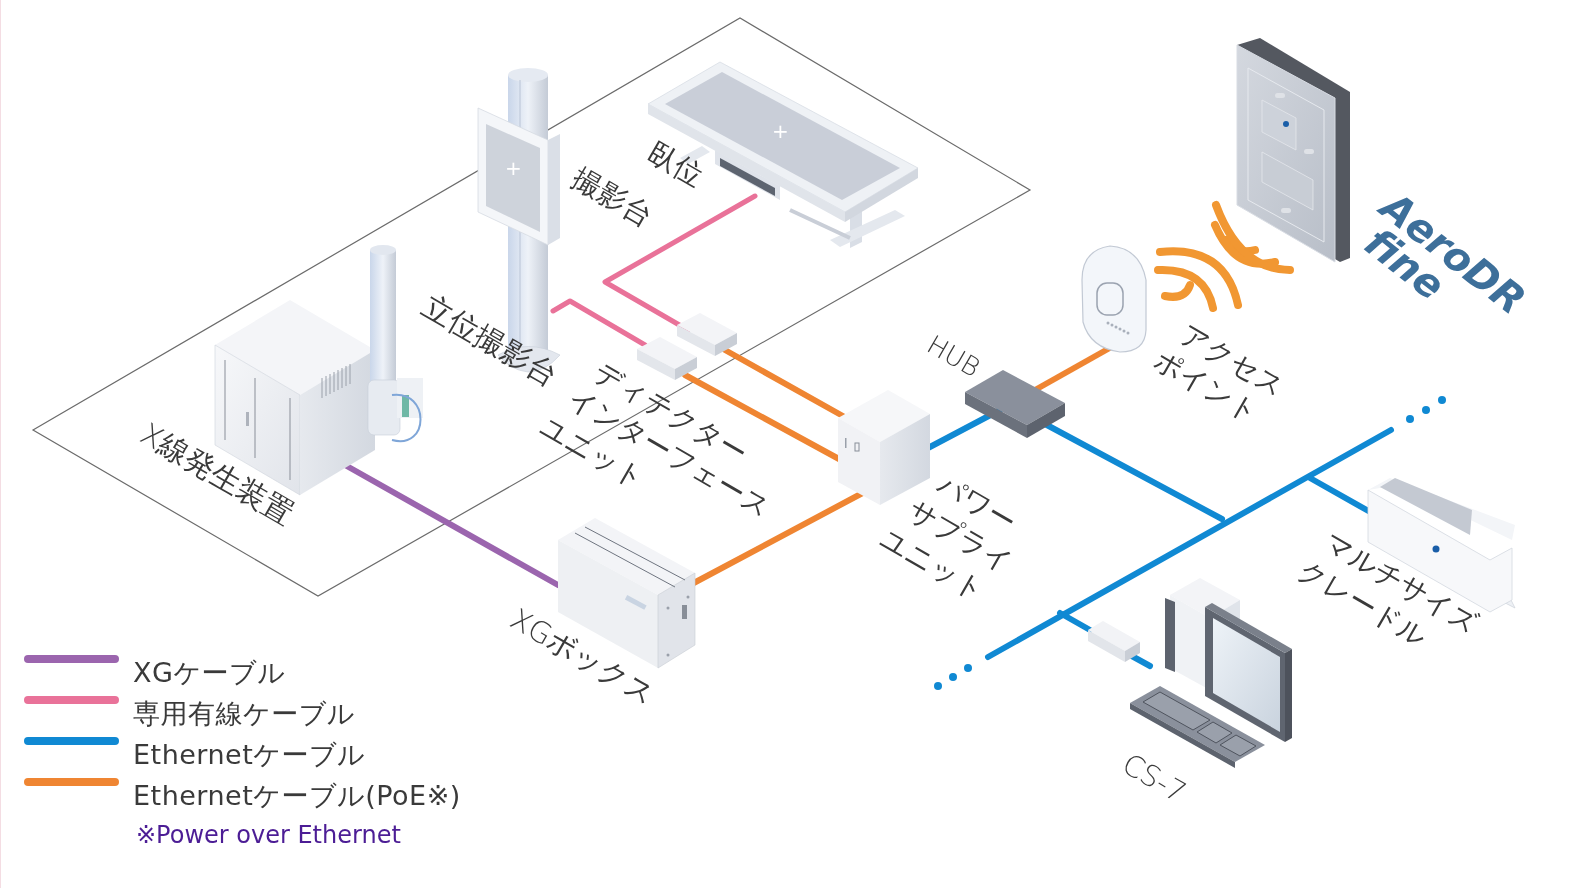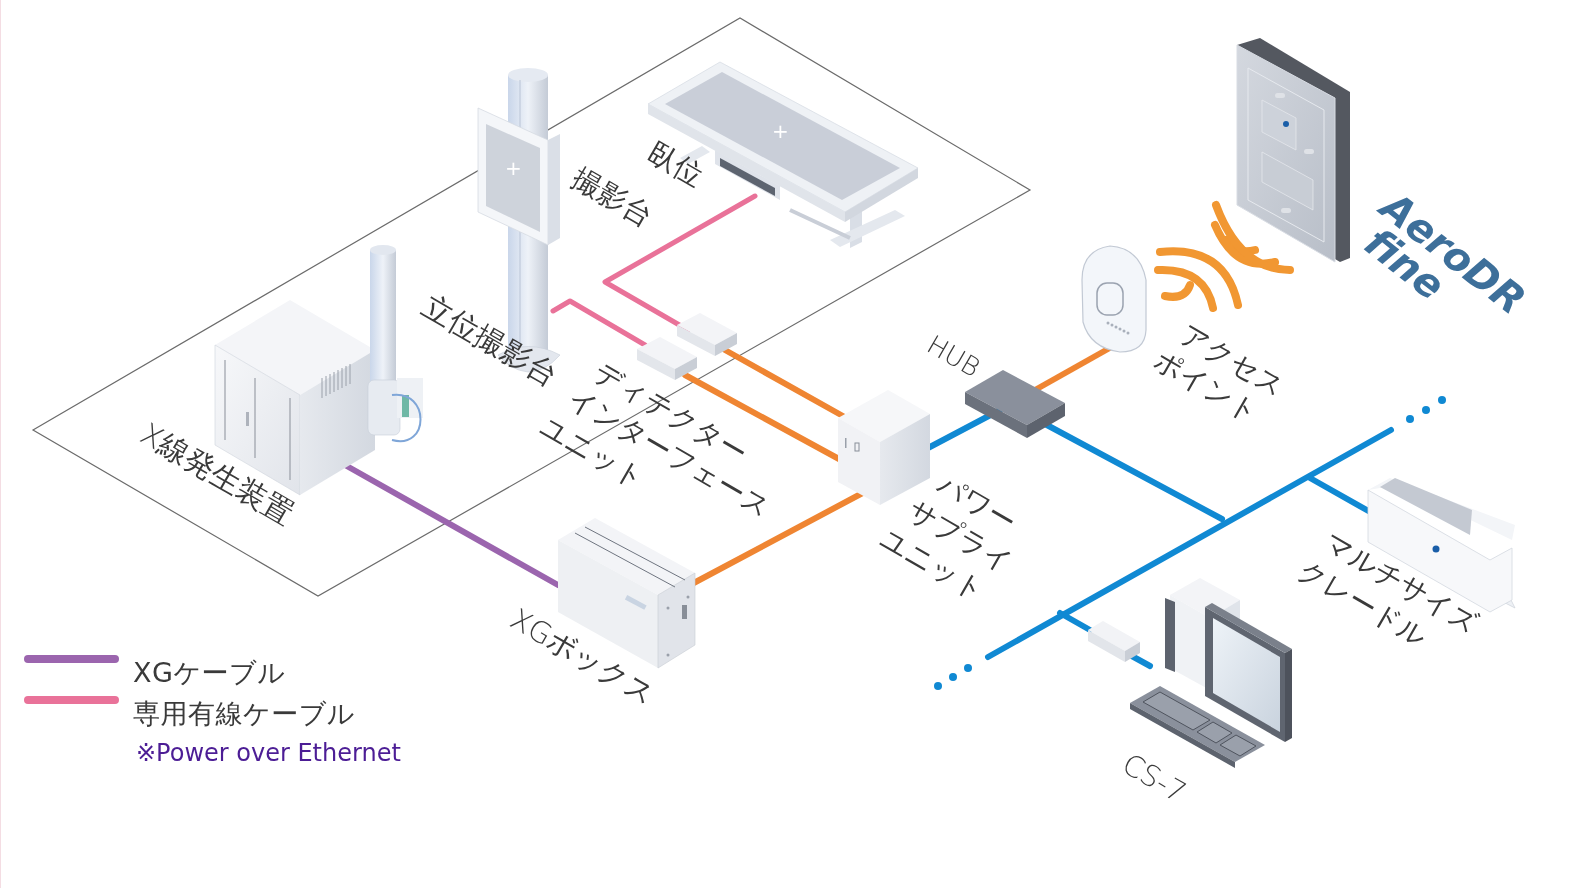--- a/index.html
+++ b/index.html
@@ -266,6 +266,10 @@
     <span class="legend-swatch" style="background:#e97299"></span>
     <span class="legend-text">専用有線ケーブル</span>
   </div>
+  <div class="legend-row">
+    <span class="legend-swatch" style="background:#1089d3"></span>
+    <span class="legend-text">Ethernetケーブル</span>
+  </div>
   <div class="legend-note">※Power over Ethernet</div>
 </div>
 

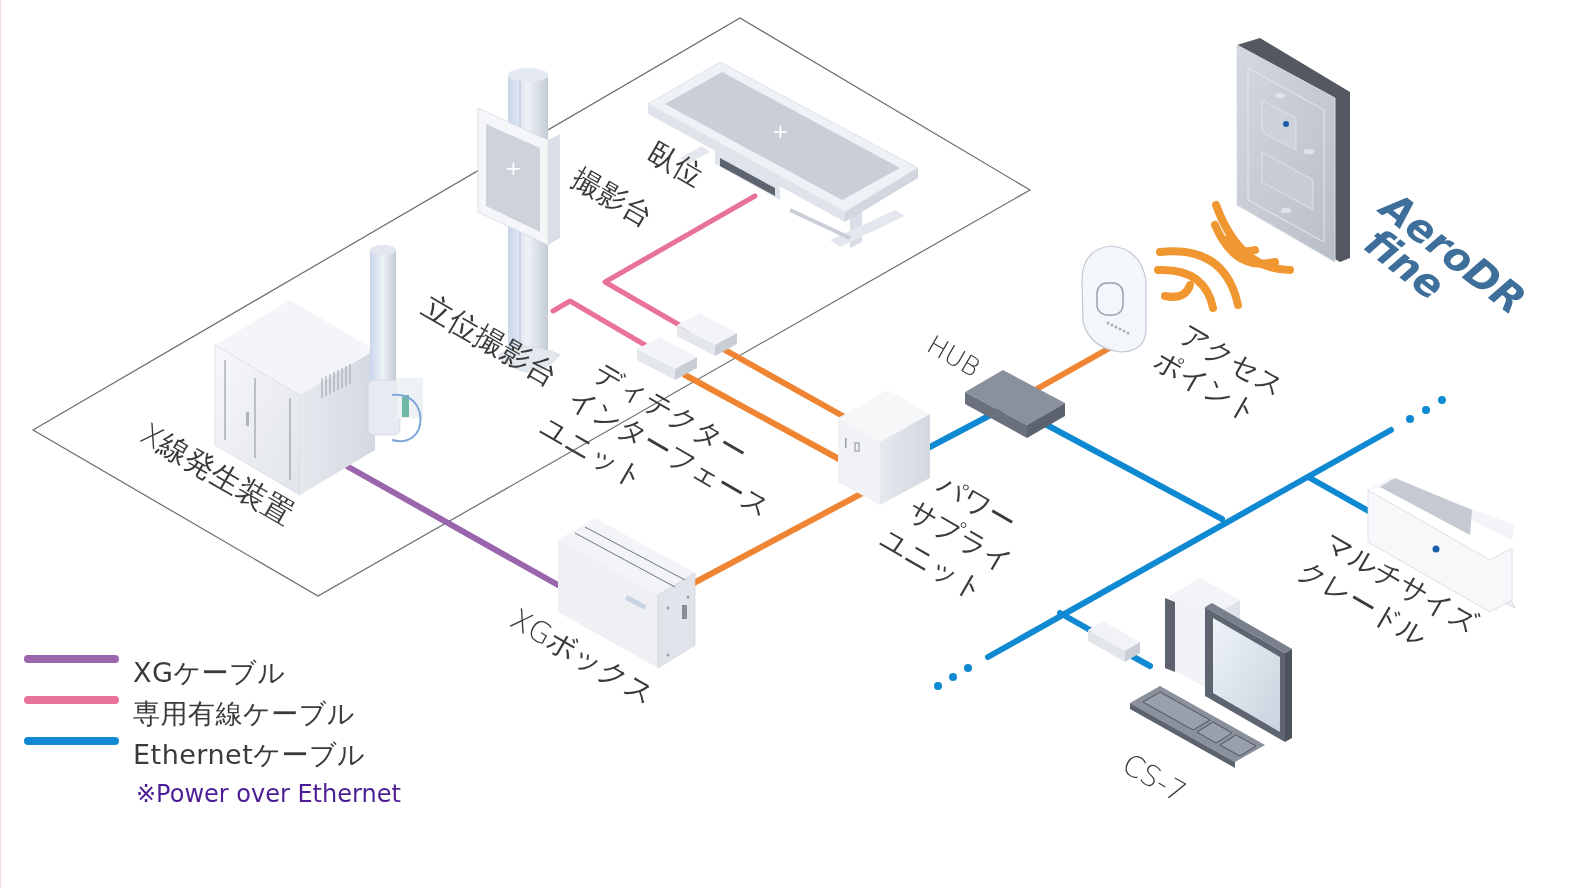--- a/index.html
+++ b/index.html
@@ -270,6 +270,10 @@
     <span class="legend-swatch" style="background:#1089d3"></span>
     <span class="legend-text">Ethernetケーブル</span>
   </div>
+  <div class="legend-row">
+    <span class="legend-swatch" style="background:#ef8532"></span>
+    <span class="legend-text">Ethernetケーブル(PoE※)</span>
+  </div>
   <div class="legend-note">※Power over Ethernet</div>
 </div>
 

